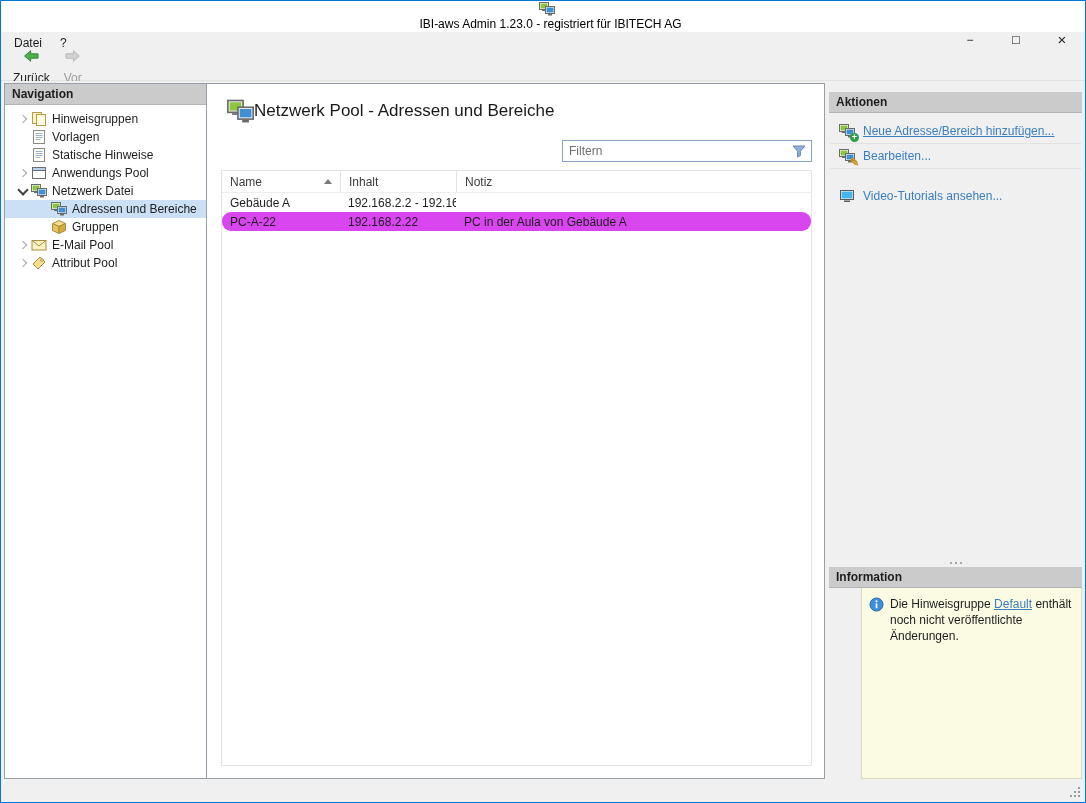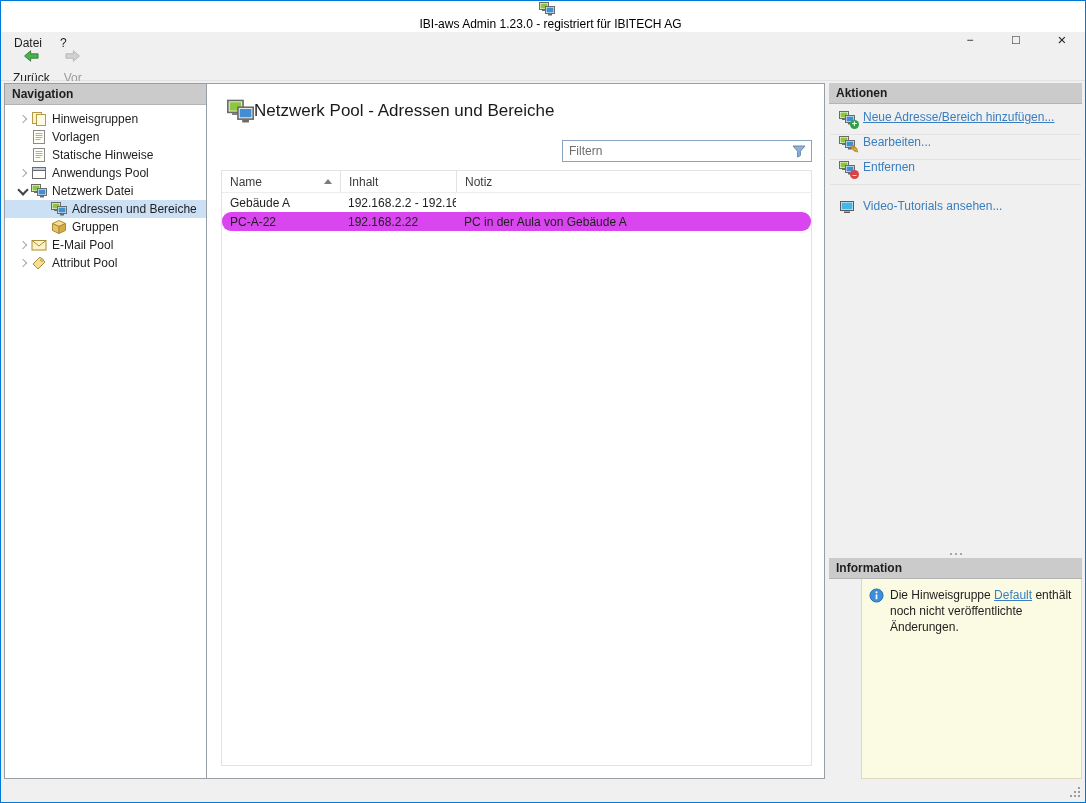--- a/index.html
+++ b/index.html
@@ -27,7 +27,7 @@
   .panel-header { height:21px; background:#cbcbcb; border-bottom:1px solid #b4b4b4; font-size:12px; font-weight:bold; color:#1e1e1e; display:flex; align-items:center; padding-left:7px; }
   .nav-panel { position:absolute; left:2px; top:2px; width:239px; bottom:0; background:#fff; border:1px solid #979ea6; }
   .main-panel { position:absolute; left:204px; right:259px; top:2px; bottom:0; background:#fff; border:1px solid #979ea6; }
-  .right-panel { position:absolute; right:2px; width:253px; top:2px; bottom:0; }
+  .right-panel { position:absolute; right:2px; width:253px; top:11px; bottom:0; }
 
   
   .tree { padding-top:5px; }

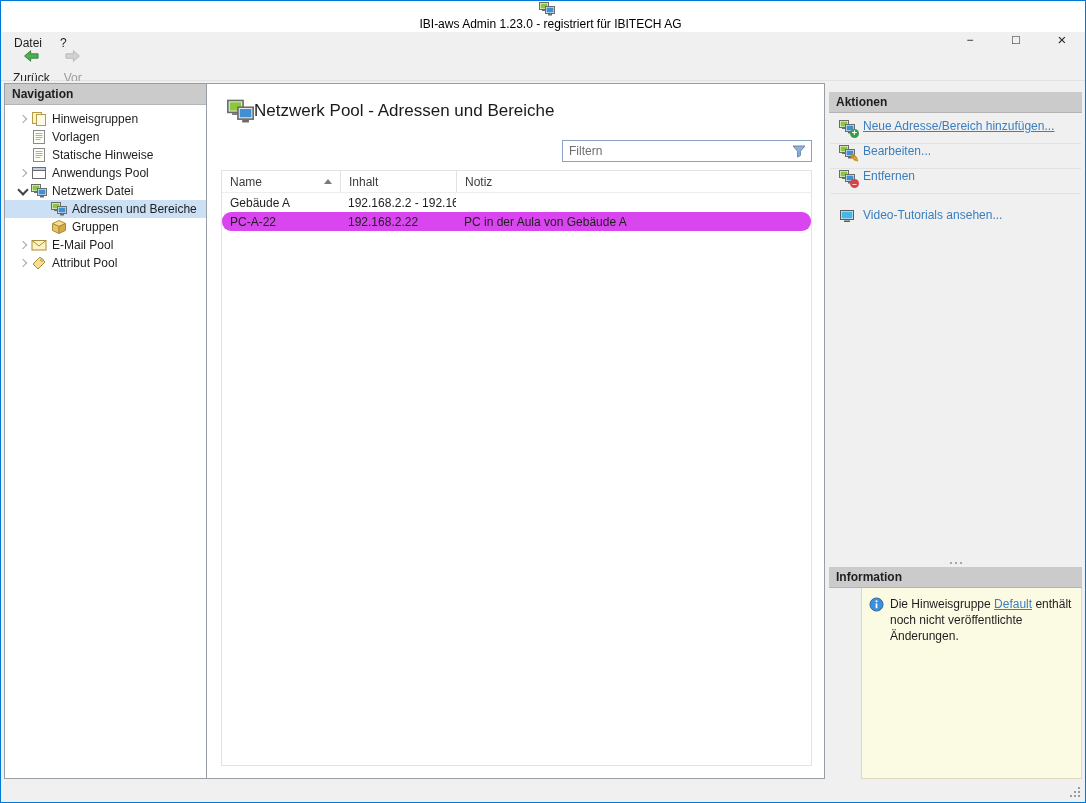--- a/index.html
+++ b/index.html
@@ -64,7 +64,7 @@
 
   
   .actions-list { position:absolute; top:21px; left:0; right:0; height:445px; background:#f0f0f0; padding-top:6px; }
-  .action-item { display:flex; align-items:flex-start; gap:8px; height:25px; margin:0 1px; padding-left:9px; color:#3a7ebf; font-size:12px; cursor:pointer; text-decoration:none; }
+  .action-item { display:flex; align-items:center; gap:8px; height:25px; margin:0 1px; padding-left:9px; color:#3a7ebf; font-size:12px; cursor:pointer; text-decoration:none; }
   .action-item.sep { border-bottom:1px solid #e2e2e2; }
   .action-item.gap { margin-top:14px; }
   .underline .alabel { text-decoration:underline; }

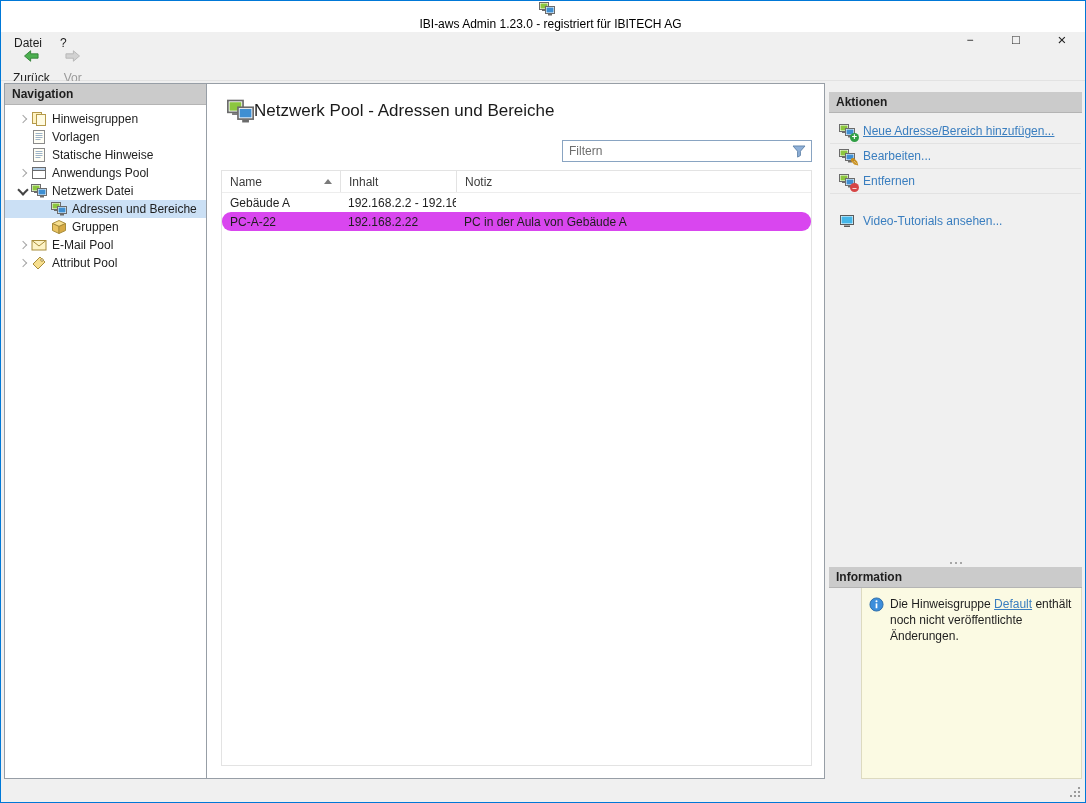--- a/index.html
+++ b/index.html
@@ -359,15 +359,6 @@
             </span>
           <span class="alabel">Bearbeiten...</span>
         </a>
-        <a class="action-item sep">
-          <span class="aicon">
-              <svg class="svg16">
-                <use href="#i-pcpair"></use>
-              </svg>
-              <span class="badge remove"></span>
-            </span>
-          <span class="alabel">Entfernen</span>
-        </a>
         <a class="action-item gap">
           <span class="aicon">
               <svg class="svg16">

